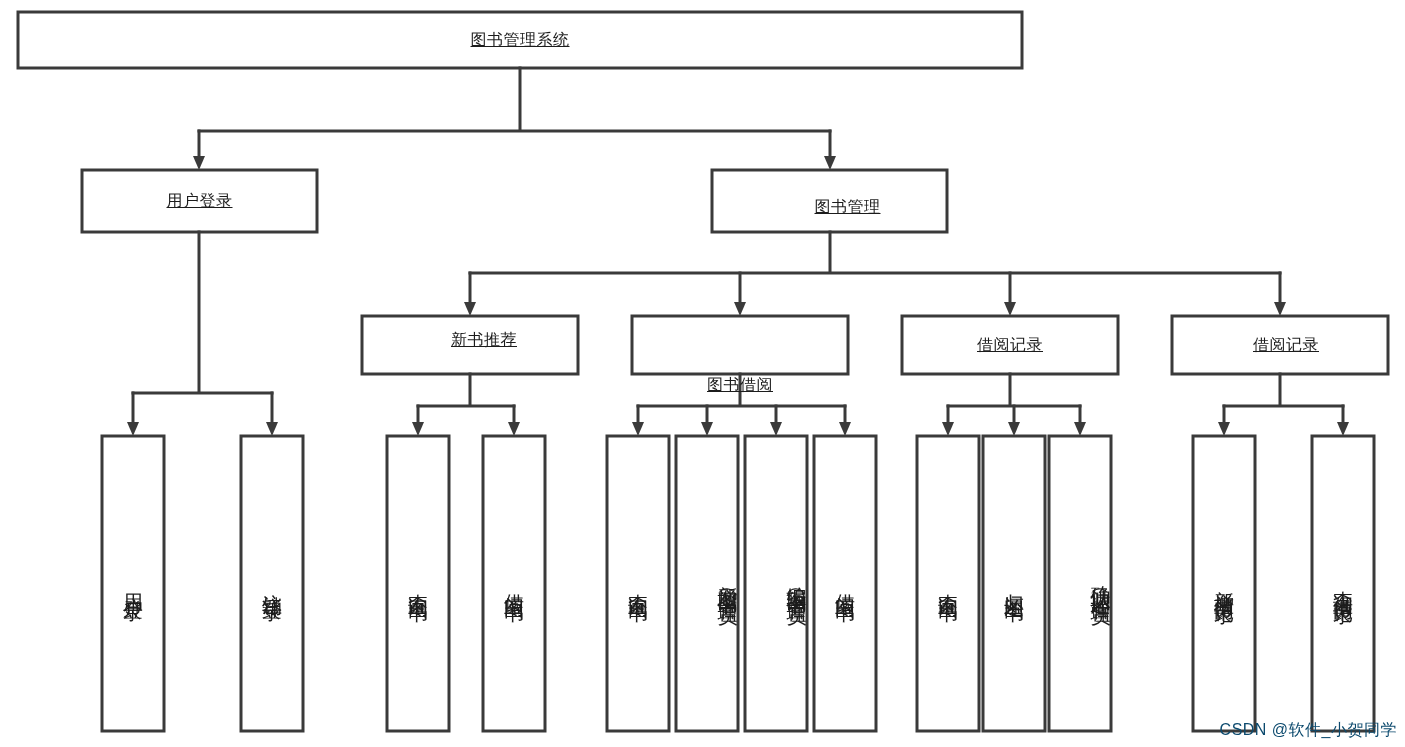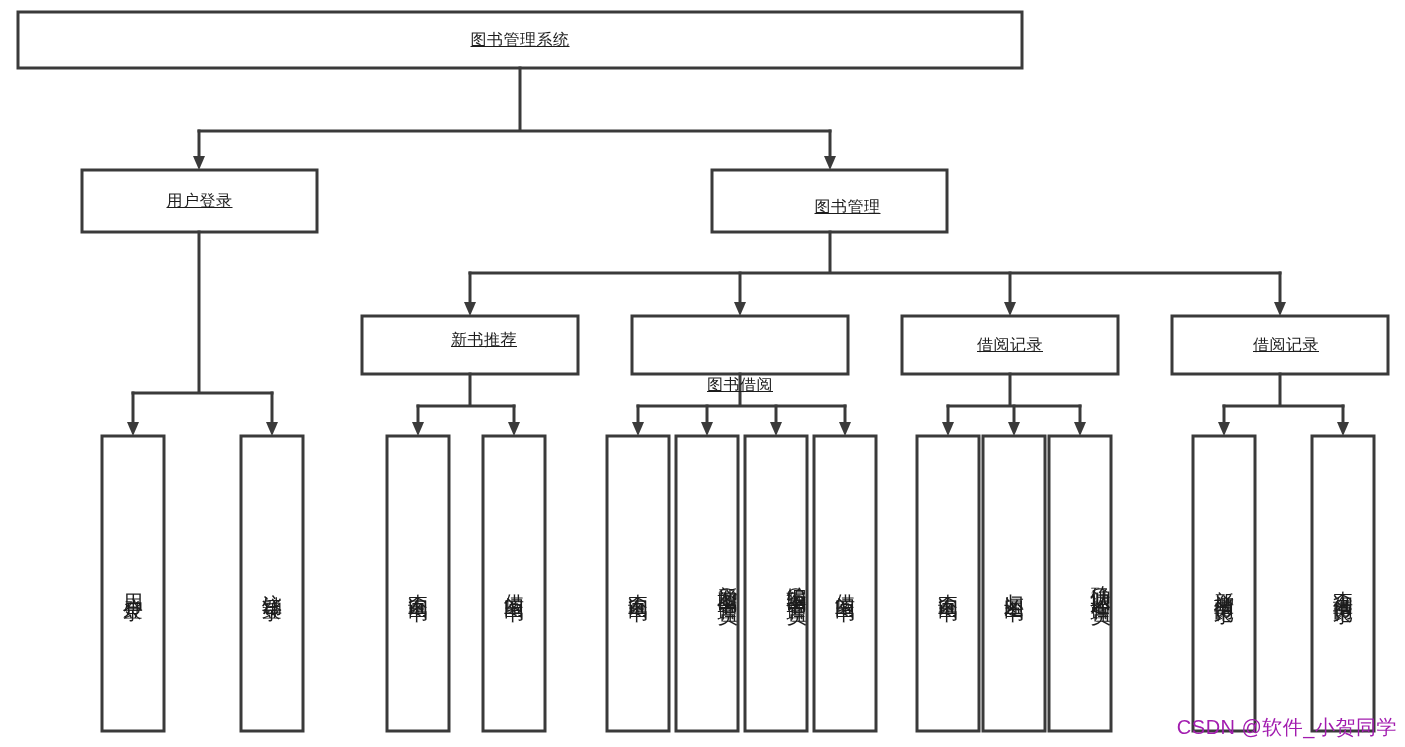--- a/index.html
+++ b/index.html
@@ -67,8 +67,8 @@
     position: absolute;
     right: 8px;
     bottom: 6px;
-    font-size: 20px;
-    color: #a21caf;
+    font-size: 16px;
+    color: #0c4a6e;
     font-family: "Liberation Sans", "DejaVu Sans", sans-serif;
     letter-spacing: 0.5px;
     white-space: nowrap;

